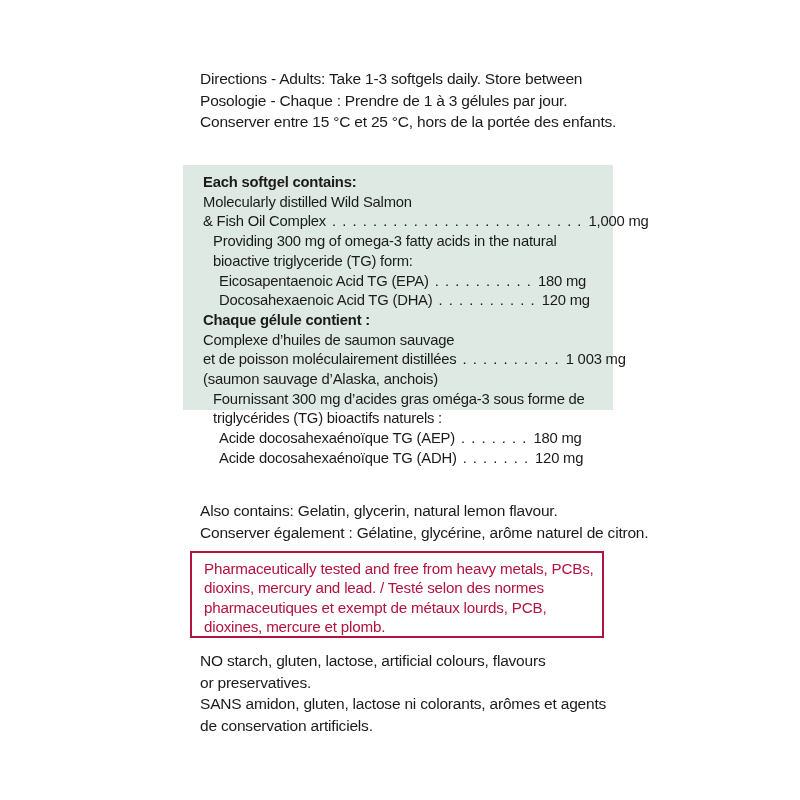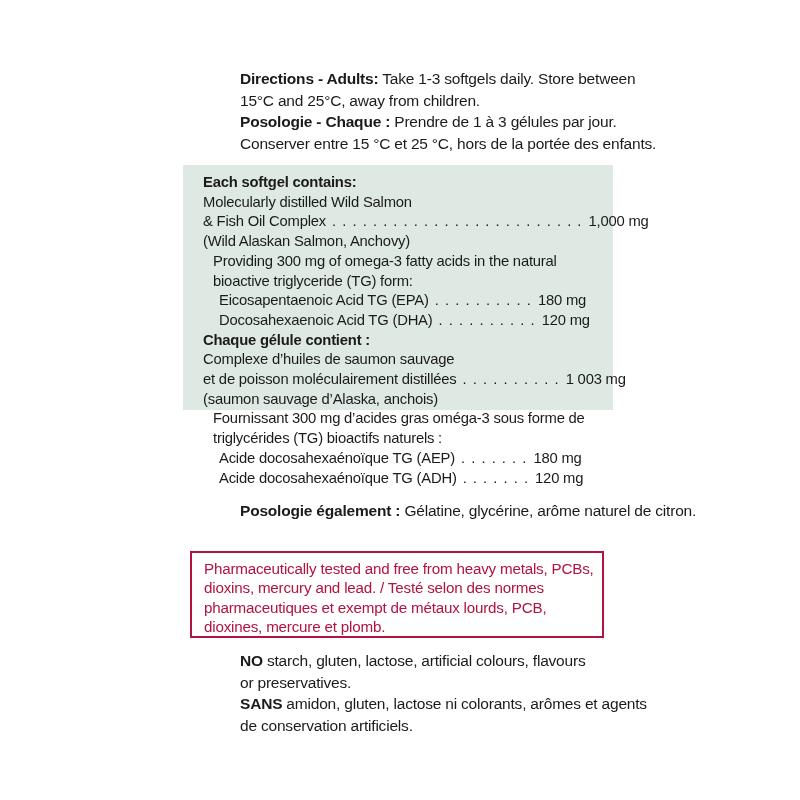--- a/index.html
+++ b/index.html
@@ -14,7 +14,7 @@
   
   .directions{position:absolute;left:200px;top:68px;width:420px;}
   .pline{font-size:15.5px;line-height:21.5px;white-space:nowrap;}
-  b{font-weight:bold;margin-left:40px;}
+  b{font-weight:normal;}
 
   
   .panel{

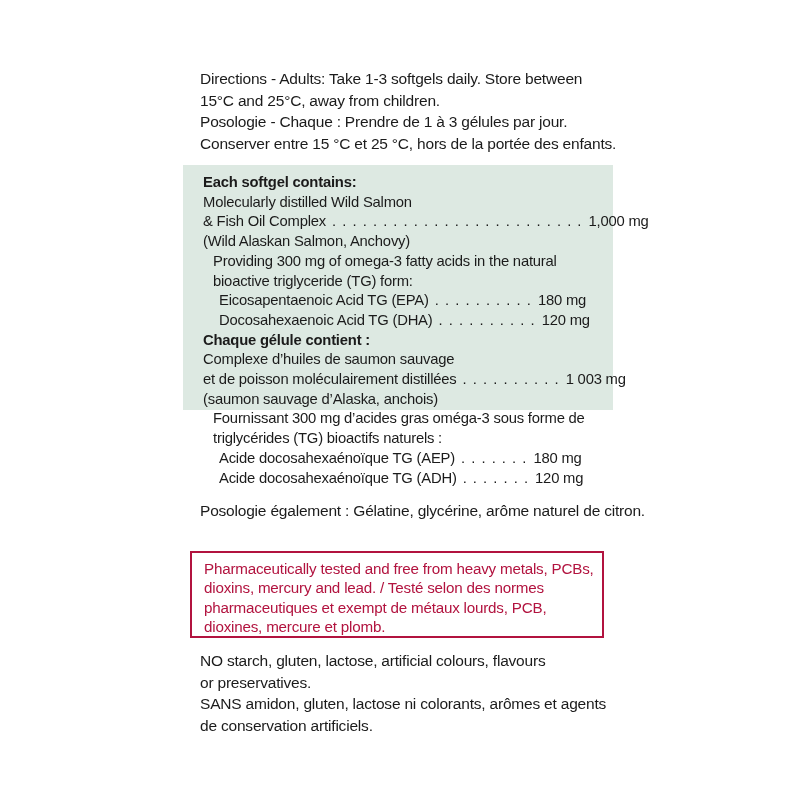--- a/index.html
+++ b/index.html
@@ -49,7 +49,6 @@
 
   <section class="directions">
     <div class="pline"><b>Directions - Adults:</b><span> Take 1-3 softgels daily. Store between</span></div>
-    <div class="pline"><b></b><span>15°C and 25°C, away from children.</span></div>
     <div class="pline"><b>Posologie - Chaque :</b><span> Prendre de 1 à 3 gélules par jour.</span></div>
     <div class="pline"><b></b><span>Conserver entre 15 °C et 25 °C, hors de la portée des enfants.</span></div>
   </section>

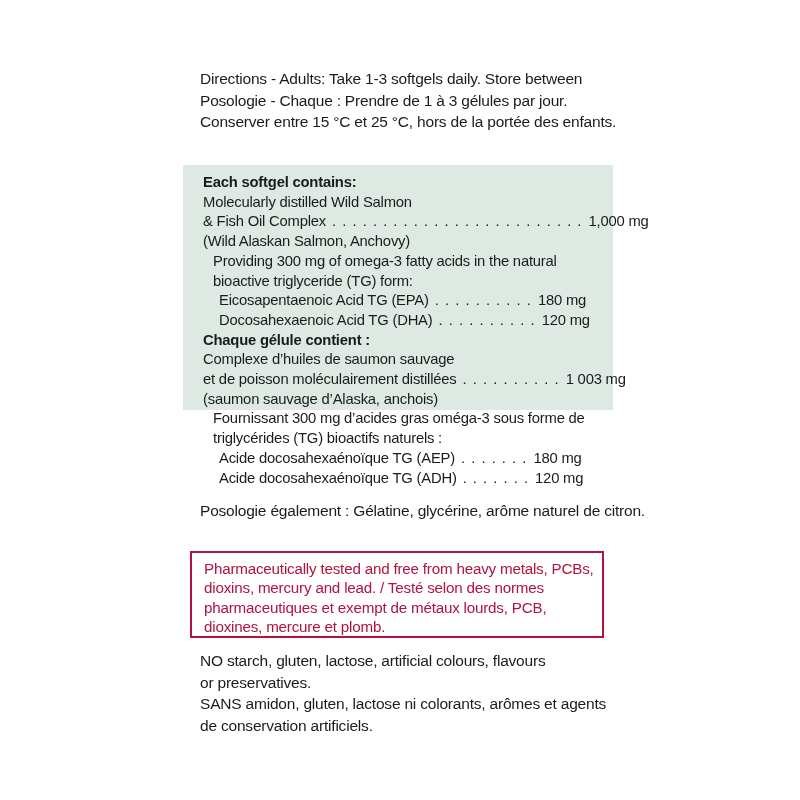--- a/index.html
+++ b/index.html
@@ -57,7 +57,6 @@
     <div class="ln bold">Each softgel contains:</div>
     <div class="ln">Molecularly distilled Wild Salmon</div>
     <div class="ln"><span>&amp; Fish Oil Complex</span><span class="dots">. . . . . . . . . . . . . . . . . . . . . . . . .</span><span>1,000 mg</span></div>
-    <div class="ln">(Wild Alaskan Salmon, Anchovy)</div>
     <div class="ln in1">Providing 300 mg of omega-3 fatty acids in the natural</div>
     <div class="ln in1">bioactive triglyceride (TG) form:</div>
     <div class="ln in2"><span>Eicosapentaenoic Acid TG (EPA)</span><span class="dots">. . . . . . . . . .</span><span>180 mg</span></div>

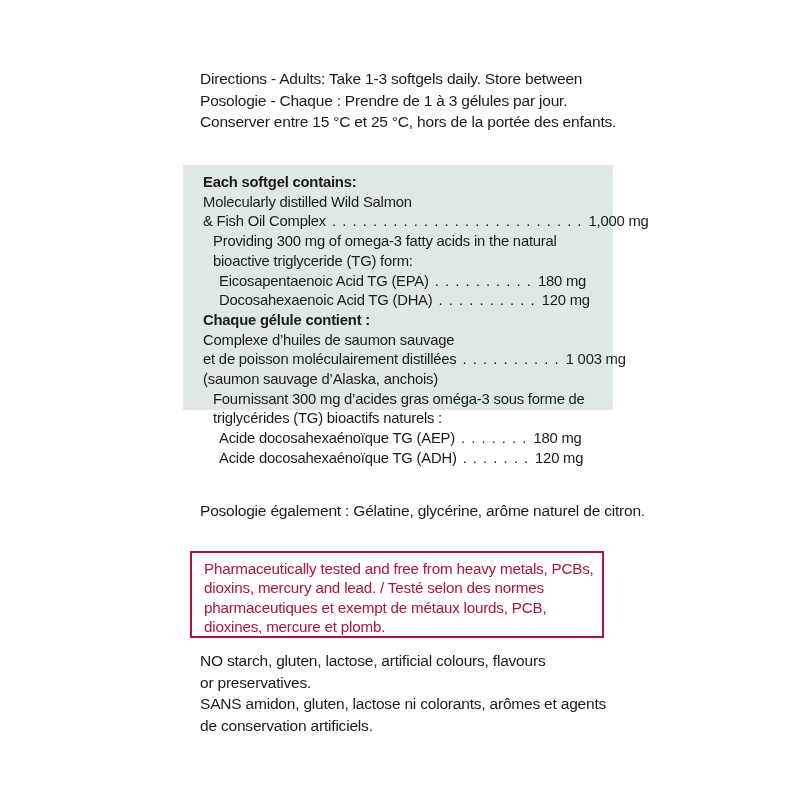--- a/index.html
+++ b/index.html
@@ -72,6 +72,7 @@
   </section>
 
   <section class="also">
+    <div class="pline"><b>Also contains:</b><span> Gelatin, glycerin, natural lemon flavour.</span></div>
     <div class="pline"><b>Posologie également :</b><span> Gélatine, glycérine, arôme naturel de citron.</span></div>
   </section>
 

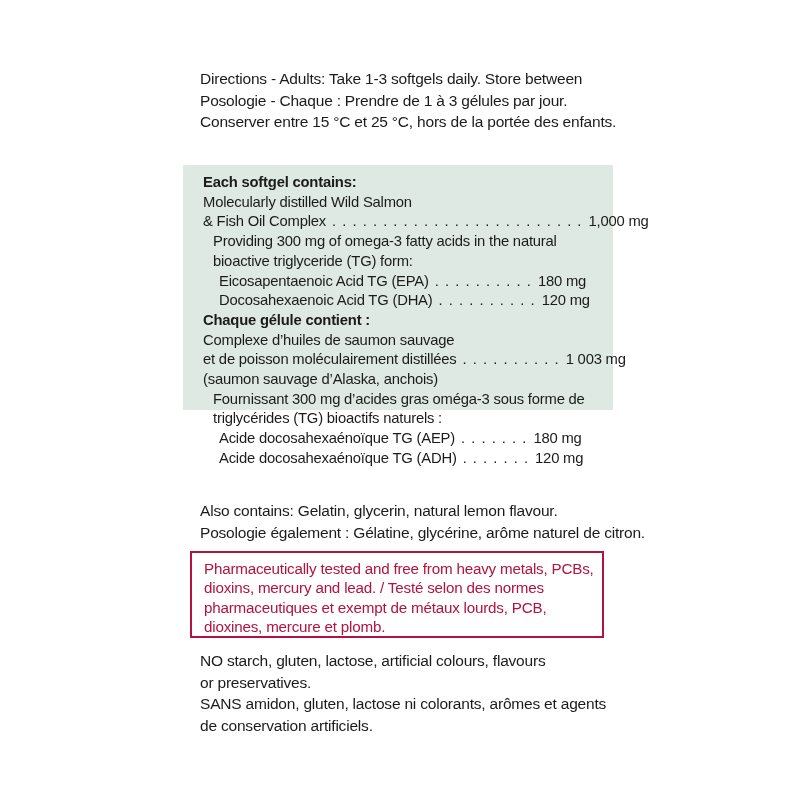--- a/index.html
+++ b/index.html
@@ -73,7 +73,7 @@
 
   <section class="also">
     <div class="pline"><b>Also contains:</b><span> Gelatin, glycerin, natural lemon flavour.</span></div>
-    <div class="pline"><b>Posologie également :</b><span> Gélatine, glycérine, arôme naturel de citron.</span></div>
+    <div class="pline"><b>Conserver également :</b><span> Gélatine, glycérine, arôme naturel de citron.</span></div>
   </section>
 
   <section class="warning">

